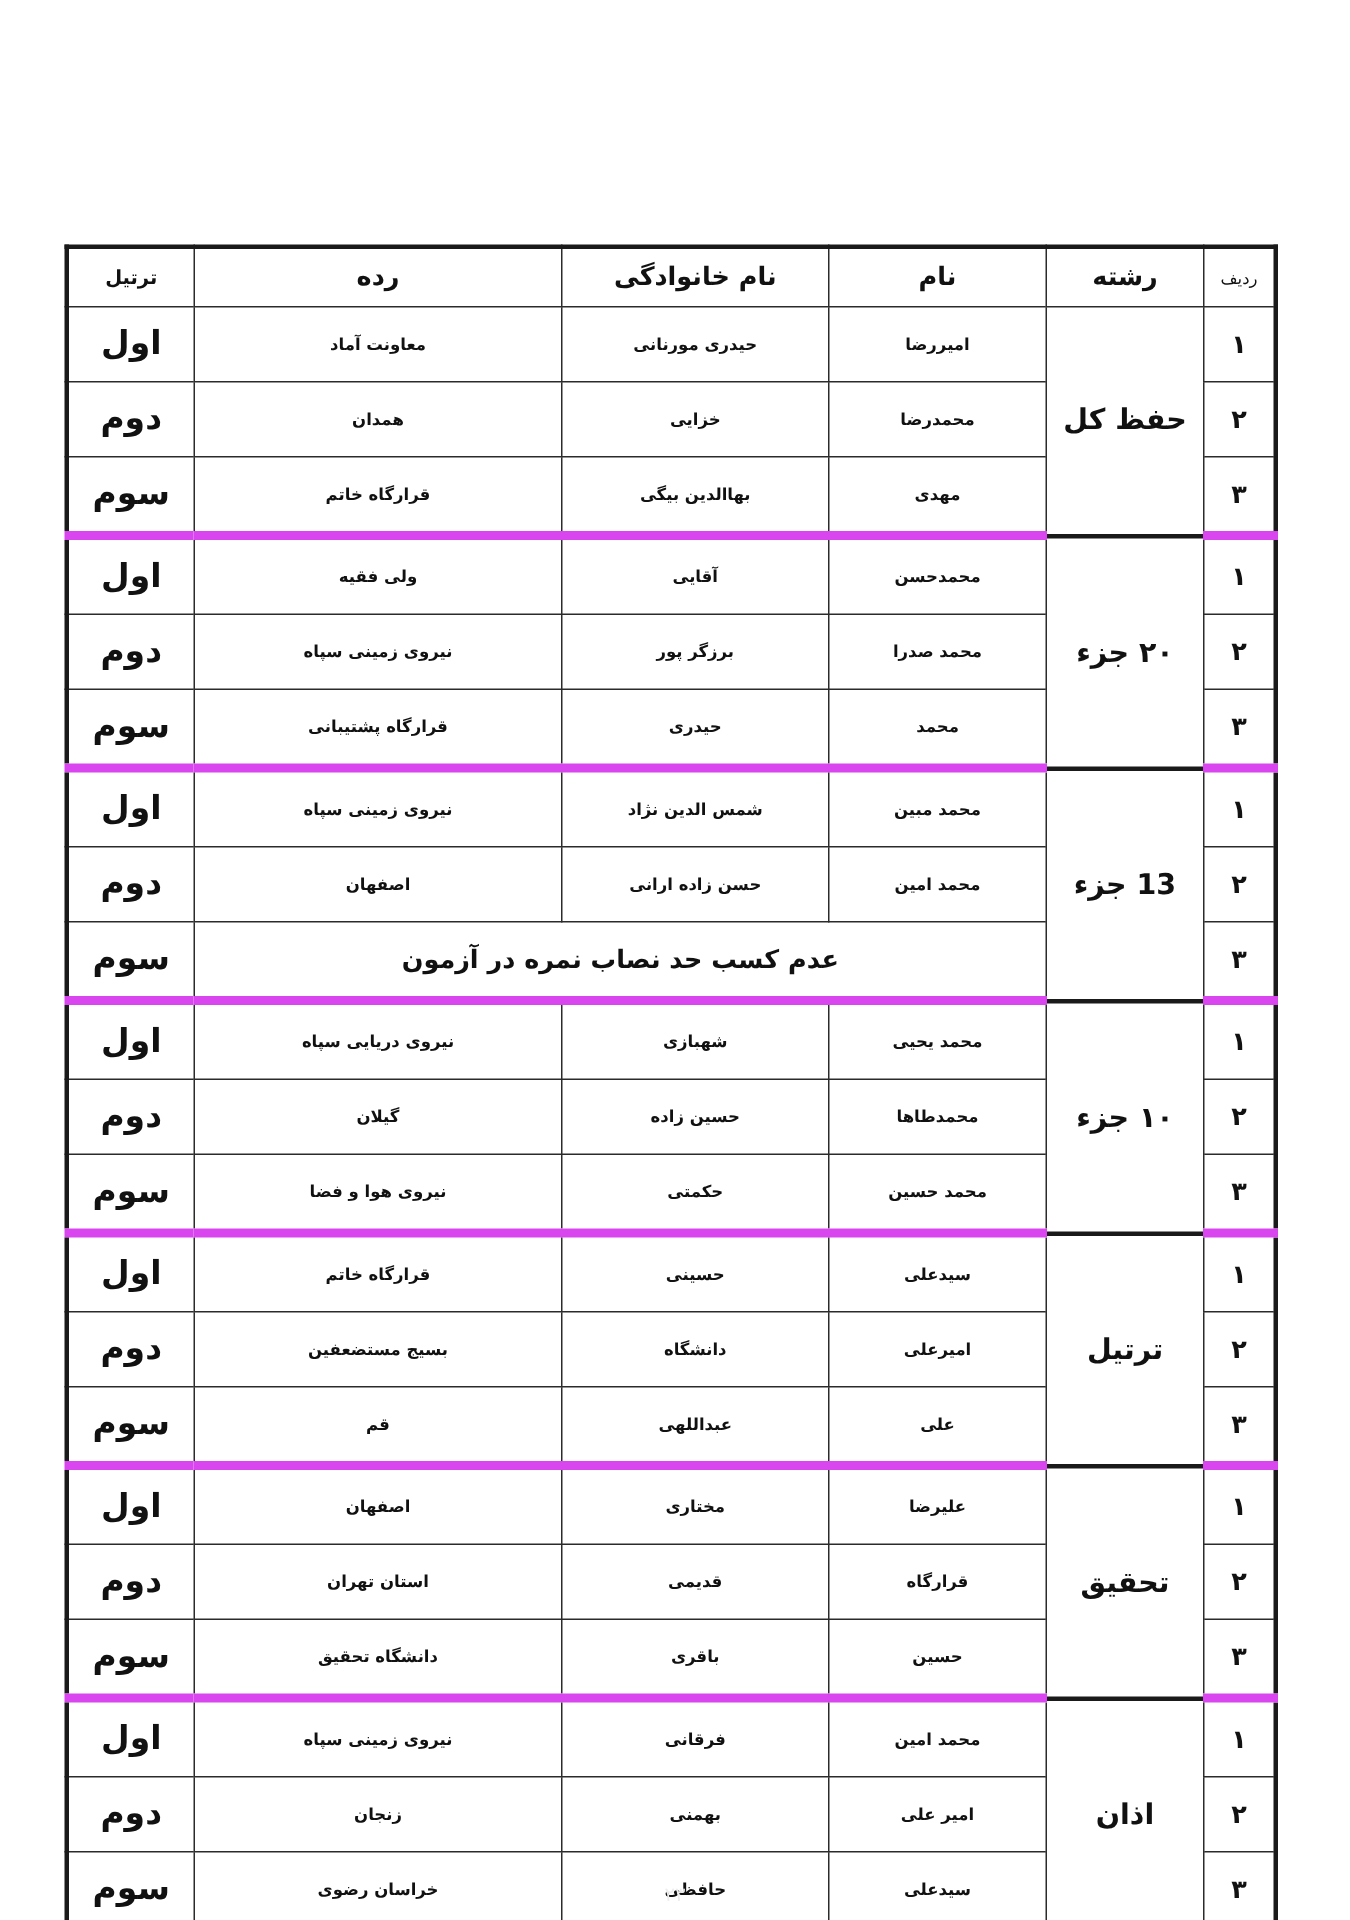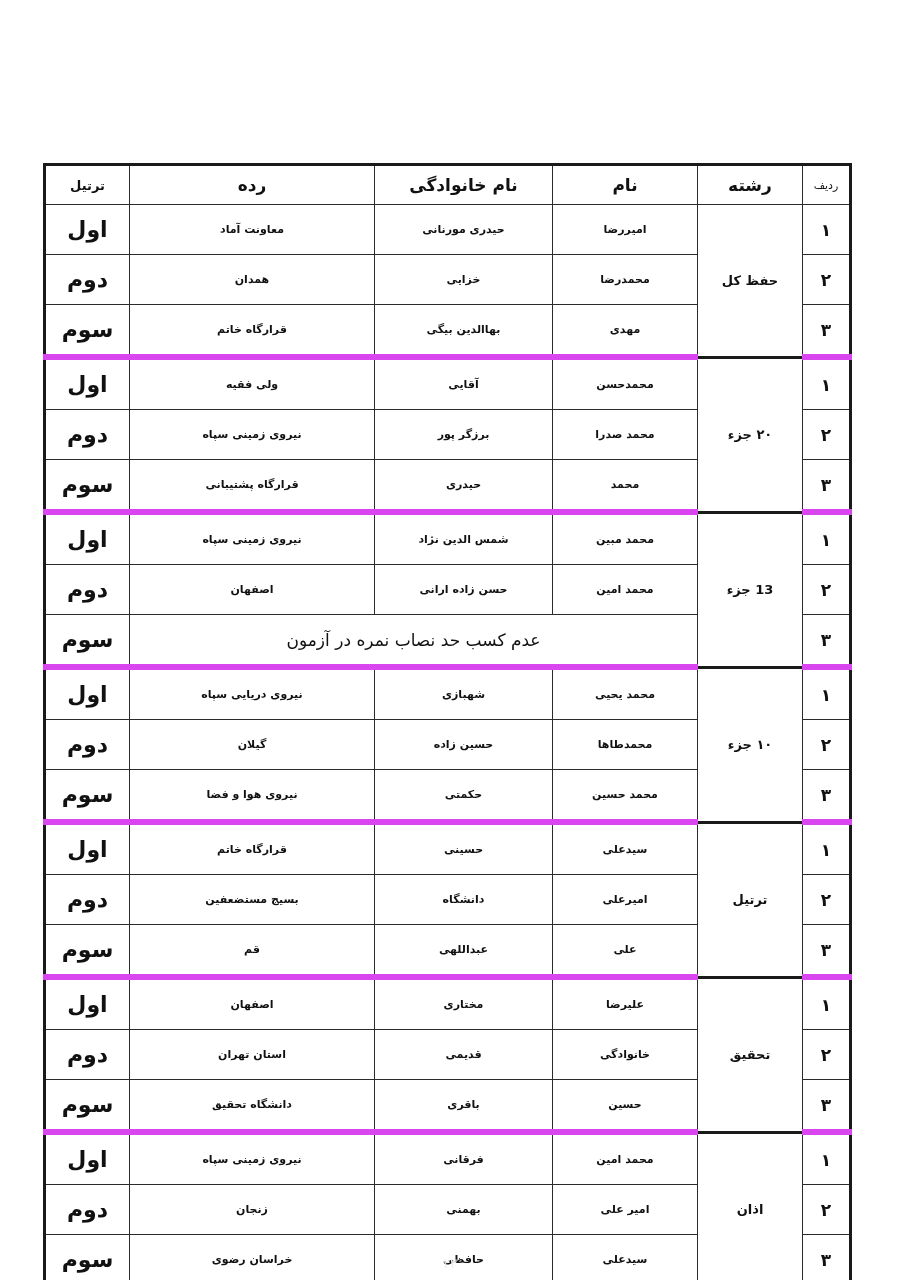--- a/index.html
+++ b/index.html
@@ -111,7 +111,7 @@
     font-weight: bold;
   }
   tbody td.cell-reshte {
-    font-size: 13px;
+    font-size: 19px;
     font-weight: bold;
   }
   tbody td.cell-rotbe {

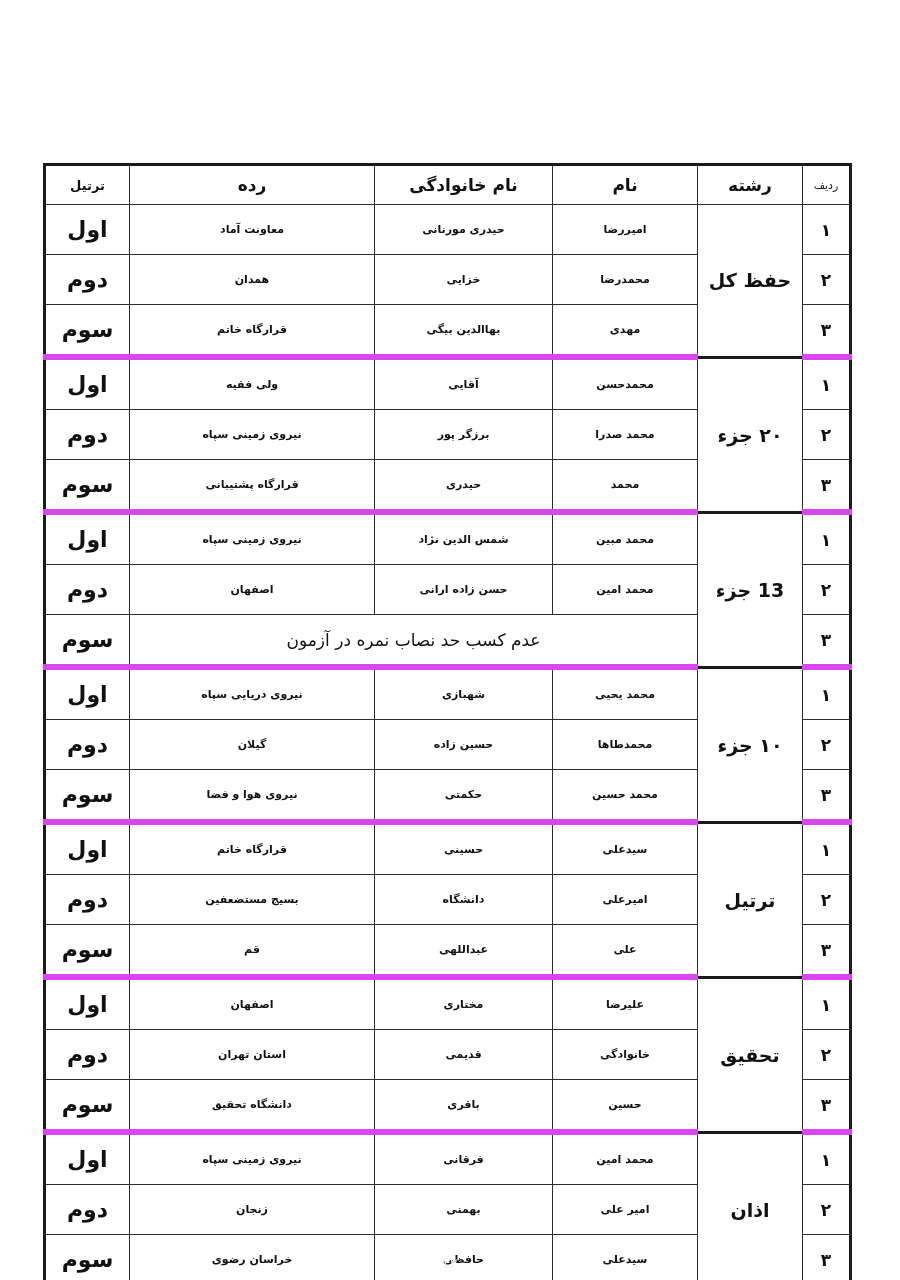--- a/index.html
+++ b/index.html
@@ -126,7 +126,7 @@
   }
   tbody td.cell-note {
     font-size: 17px;
-    font-weight: normal;
+    font-weight: bold;
     text-align: center;
   }
 

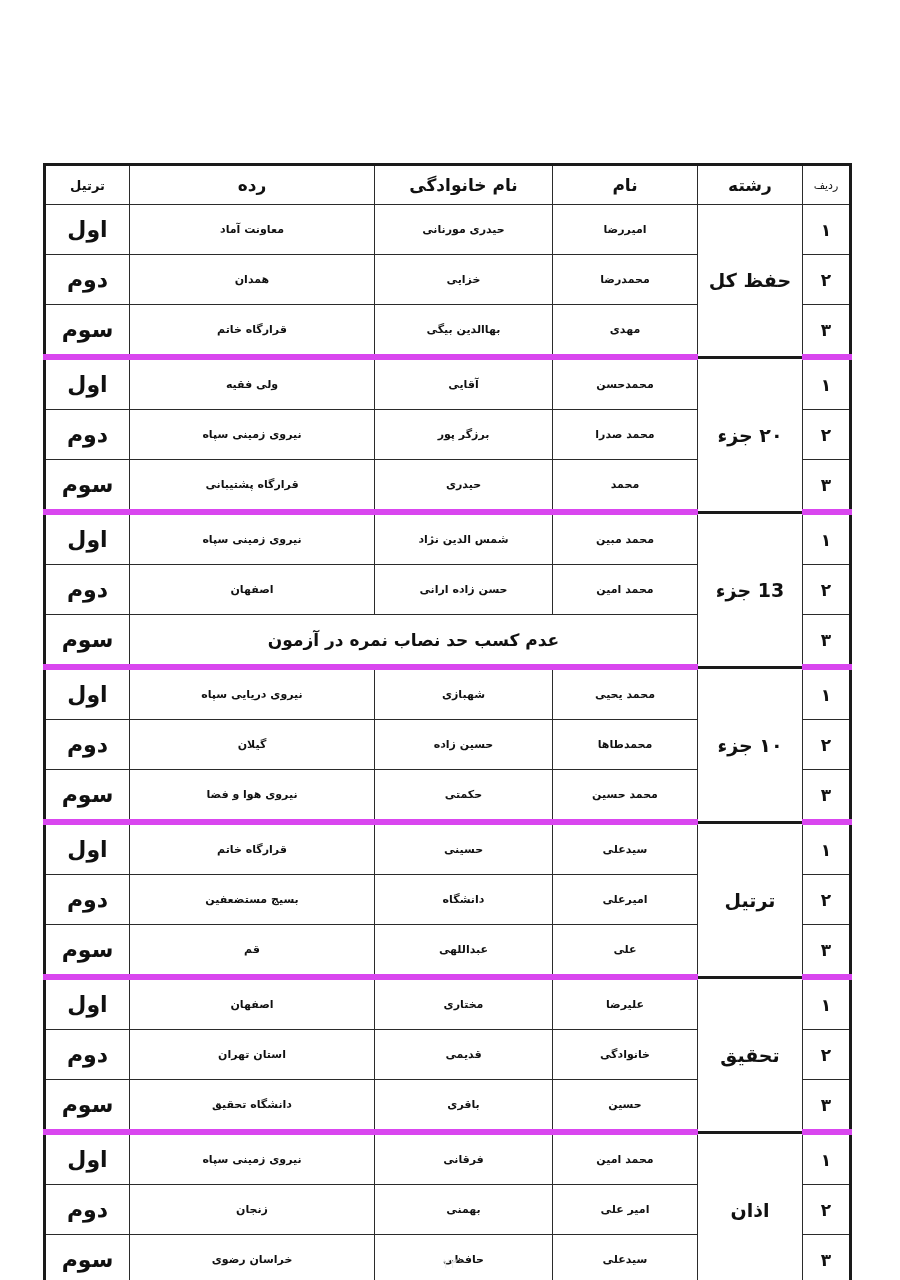--- a/index.html
+++ b/index.html
@@ -297,7 +297,7 @@
           </tr>
           <tr>
             <td class="cell-radif">۲</td>
-            <td class="cell-name">خانوادگی</td>
+            <td class="cell-name">قرارگاه</td>
             <td class="cell-family">قدیمی</td>
             <td class="cell-rade">استان تهران</td>
             <td class="cell-rotbe">دوم</td>

